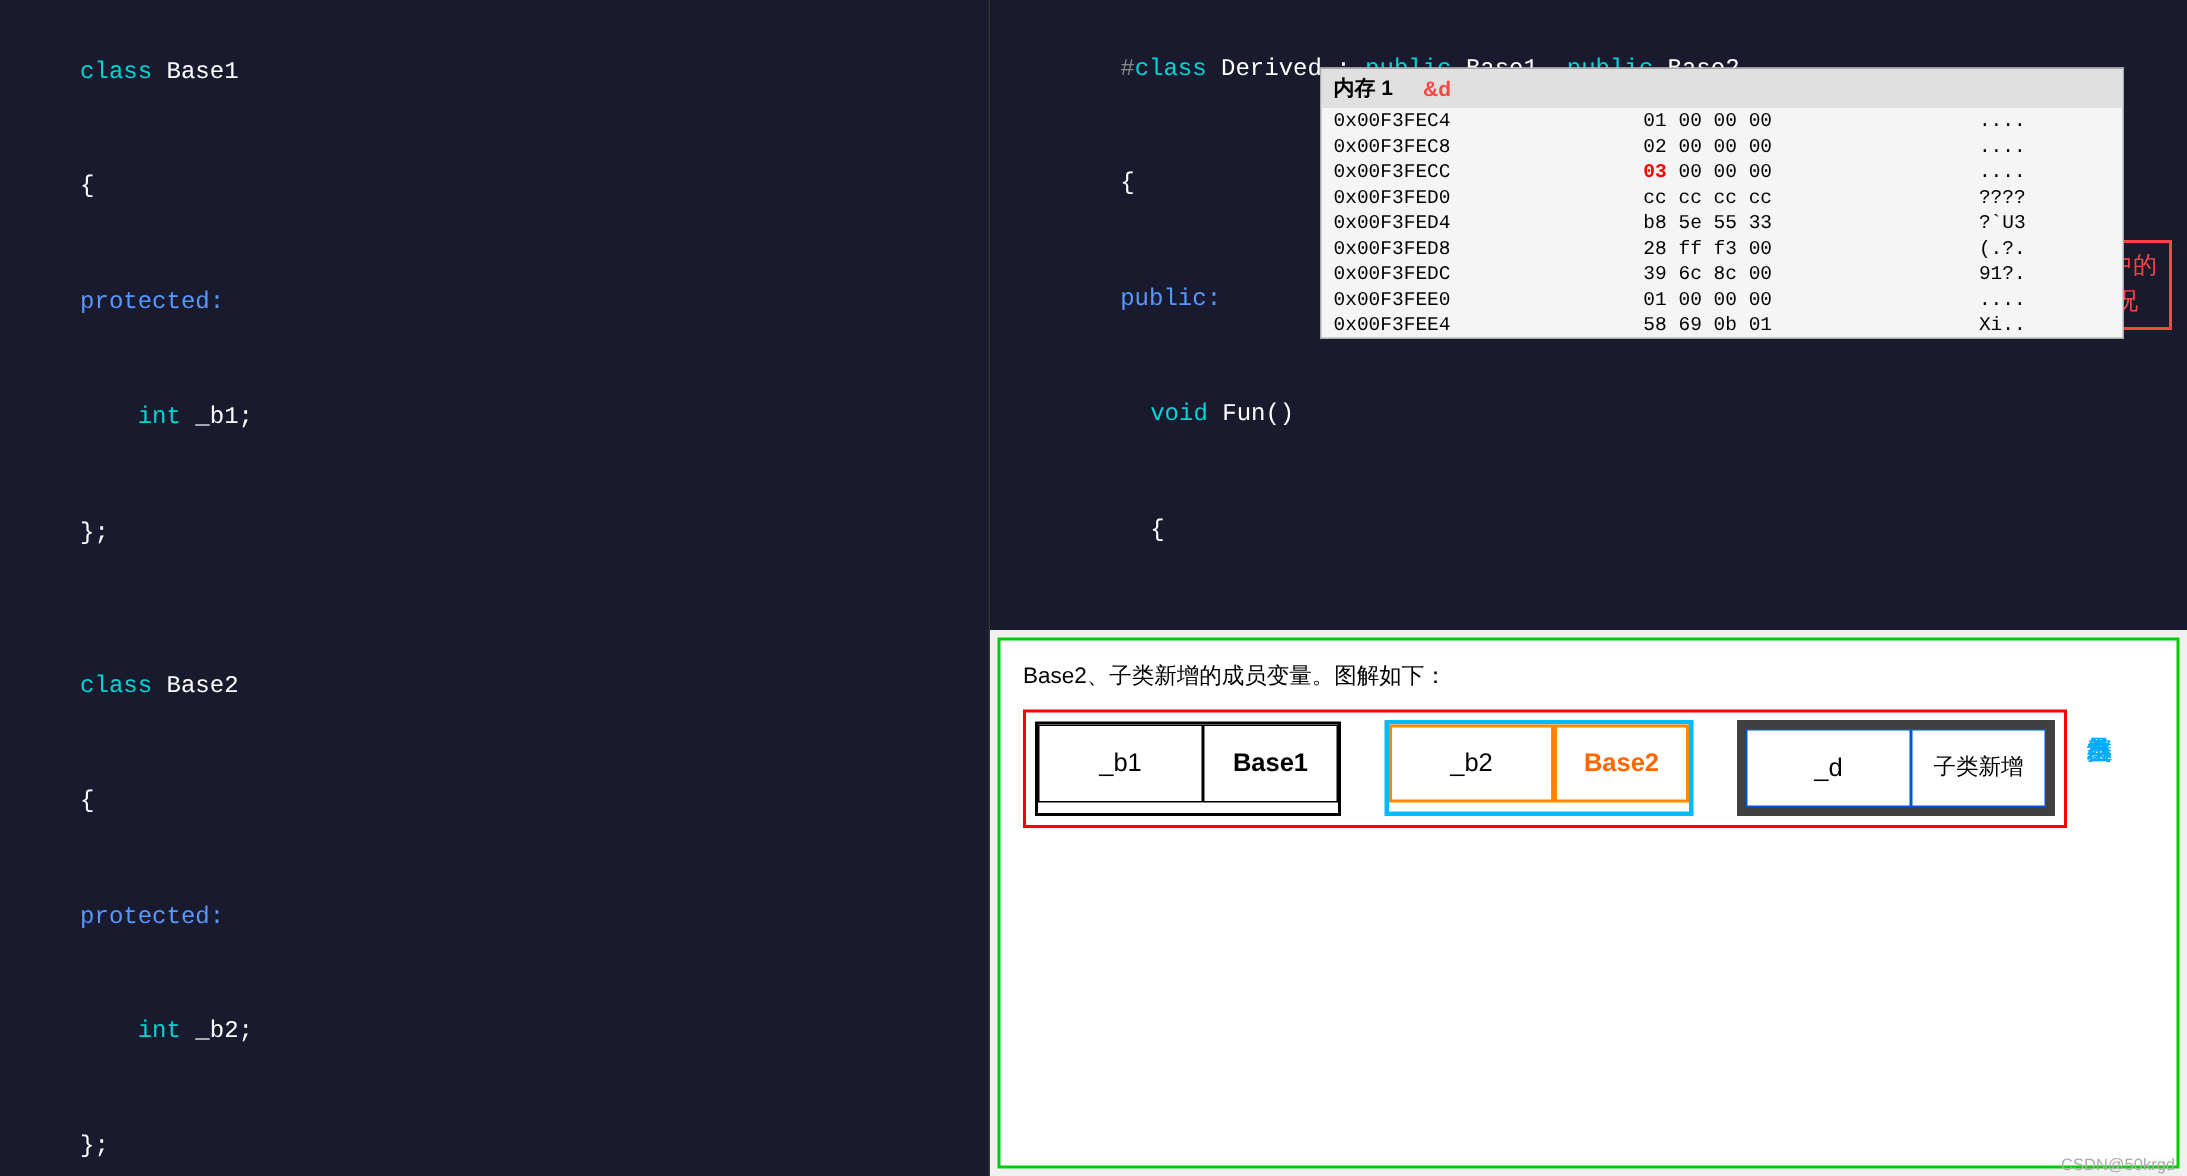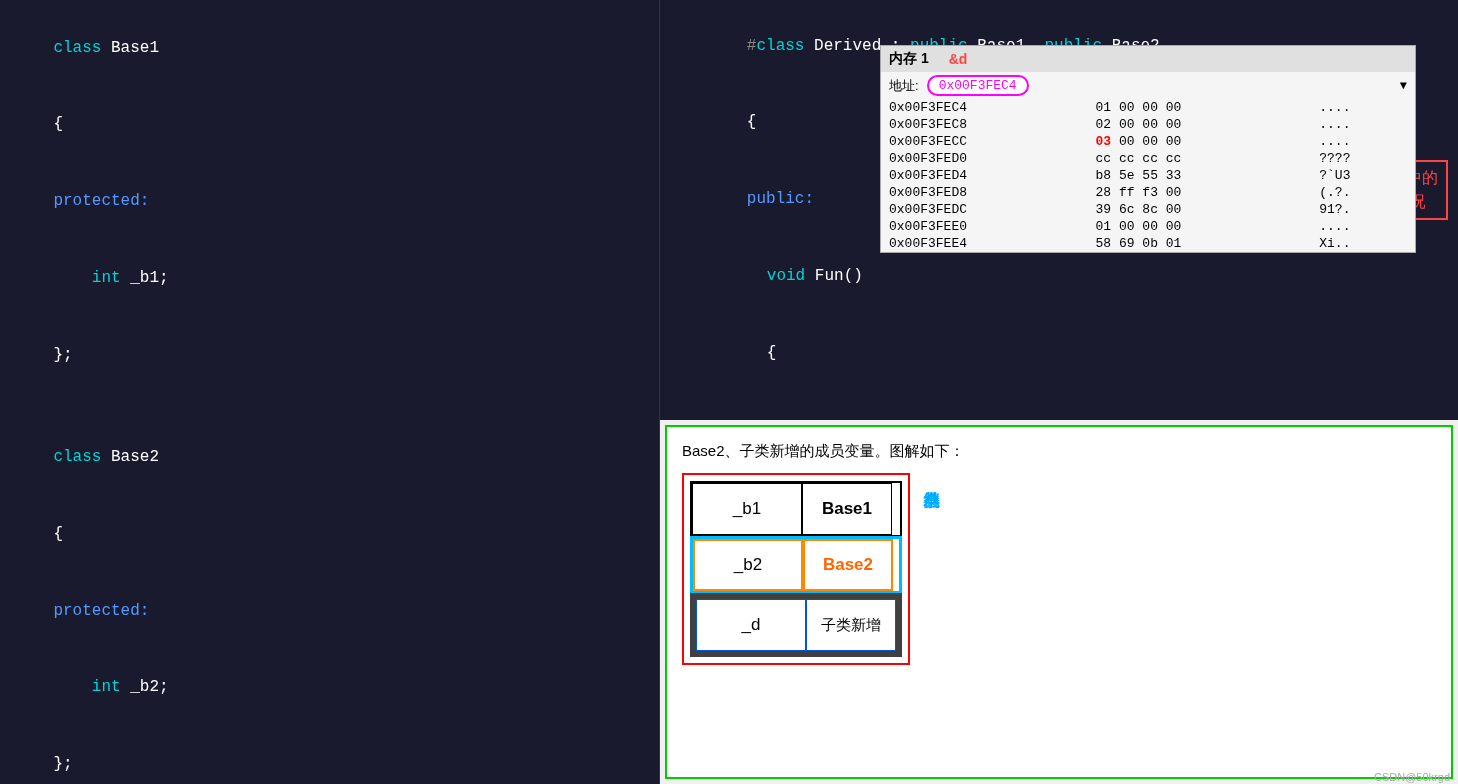--- a/index.html
+++ b/index.html
@@ -262,11 +262,6 @@
       <div class="memory-popup-header">
         <span class="mem-label">内存 1</span>
         <span class="mem-ref">&amp;d</span>
-      </div>
-      <div class="memory-addr-row">
-        <span class="addr-label">地址:</span>
-        <span class="addr-value">0x00F3FEC4</span>
-        <span class="addr-dropdown">▼</span>
       </div>
       <table class="memory-table">
         <tbody id="memory-rows">

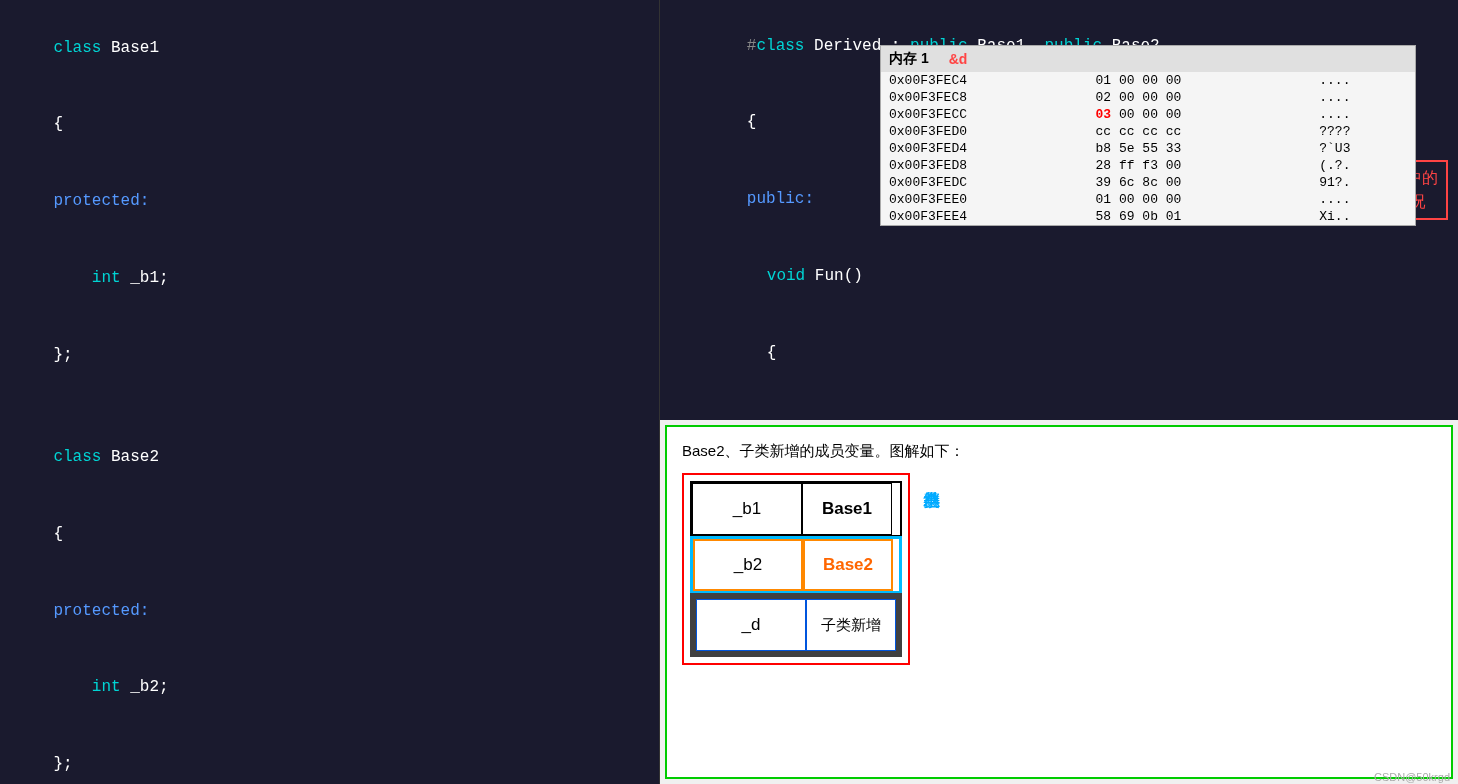--- a/index.html
+++ b/index.html
@@ -342,7 +342,7 @@
     <div>Base2、子类新增的成员变量。图解如下：</div>
 
     <div class="memory-diagram">
-      <div style="display:flex; flex-direction:column; border:2px solid #ff0000; padding: 6px; position:relative;">
+      <div style="display:flex; border:2px solid #ff0000; padding: 6px; position:relative;gap:29px;">
 
         <div style="display:inline-flex; border:2px solid #000;">
           <div style="width:110px;height:52px;border:1px solid #000;display:flex;align-items:center;justify-content:center;font-size:17px;background:#fff;">_b1</div>

